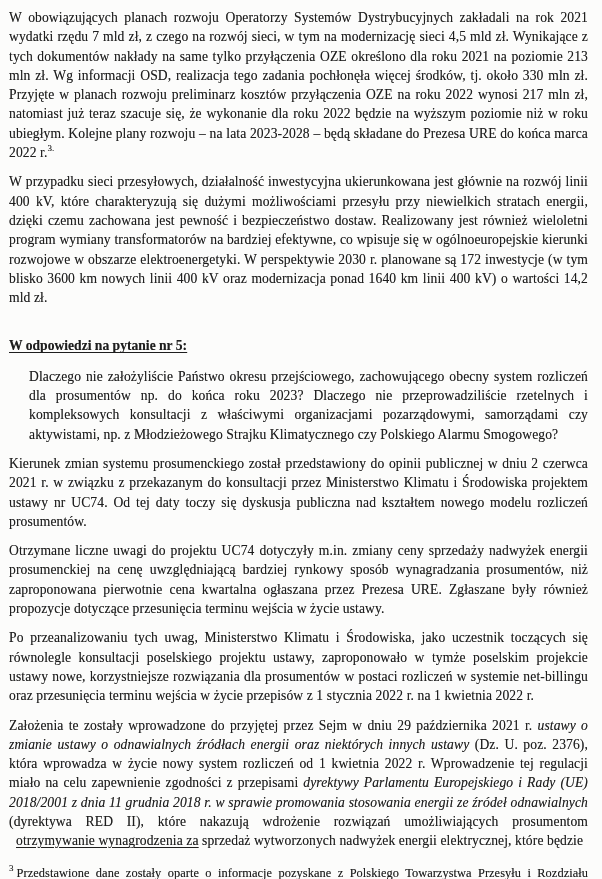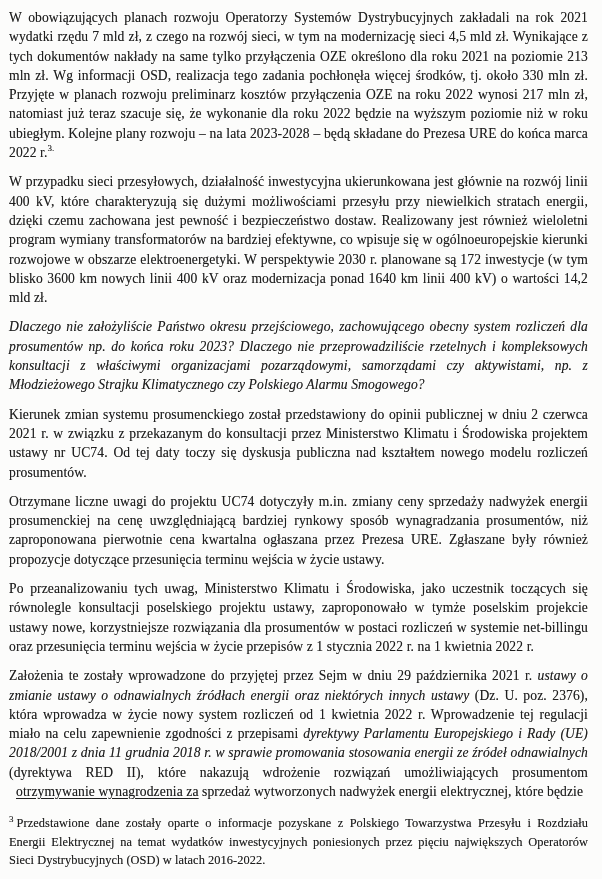--- a/index.html
+++ b/index.html
@@ -65,6 +65,7 @@
 
   <p class="para">W przypadku sieci przesyłowych, działalność inwestycyjna ukierunkowana jest głównie na rozwój linii 400 kV, które charakteryzują się dużymi możliwościami przesyłu przy niewielkich stratach energii, dzięki czemu zachowana jest pewność i bezpieczeństwo dostaw. Realizowany jest również wieloletni program wymiany transformatorów na bardziej efektywne, co wpisuje się w ogólnoeuropejskie kierunki rozwojowe w obszarze elektroenergetyki. W perspektywie 2030 r. planowane są 172 inwestycje (w tym blisko 3600 km nowych linii 400 kV oraz modernizacja ponad 1640 km linii 400 kV) o wartości 14,2 mld zł.</p>
 
+  <h3 class="section-heading">W odpowiedzi na pytanie nr 5:</h3>
 
   <p class="para question">Dlaczego nie założyliście Państwo okresu przejściowego, zachowującego obecny system rozliczeń dla prosumentów np. do końca roku 2023? Dlaczego nie przeprowadziliście rzetelnych i kompleksowych konsultacji z właściwymi organizacjami pozarządowymi, samorządami czy aktywistami, np. z Młodzieżowego Strajku Klimatycznego czy Polskiego Alarmu Smogowego?</p>
 

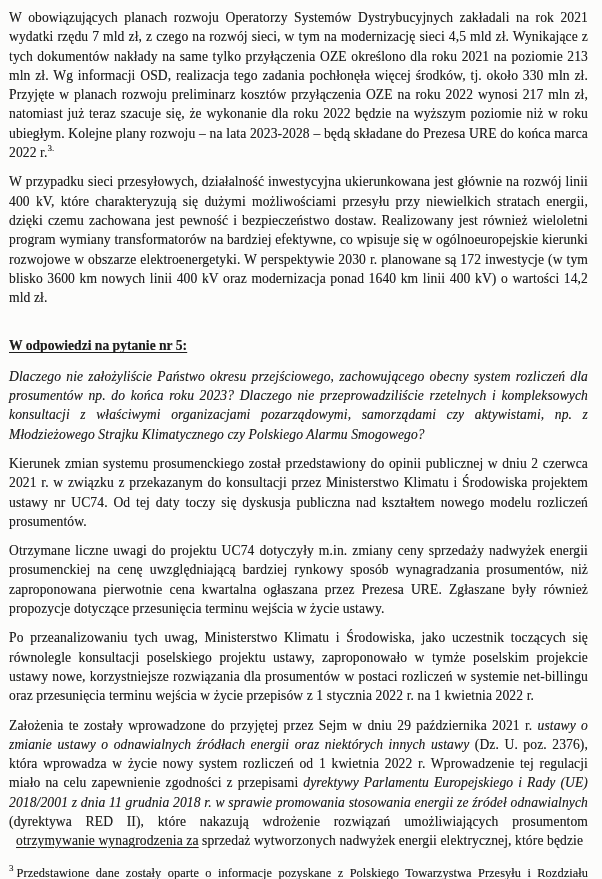--- a/index.html
+++ b/index.html
@@ -35,7 +35,7 @@
     text-align: left;
   }
   .question {
-    font-style: italic;
+    margin-left: 20px;
   }
   .seg-italic { font-style: italic; }
   .seg-underline {

